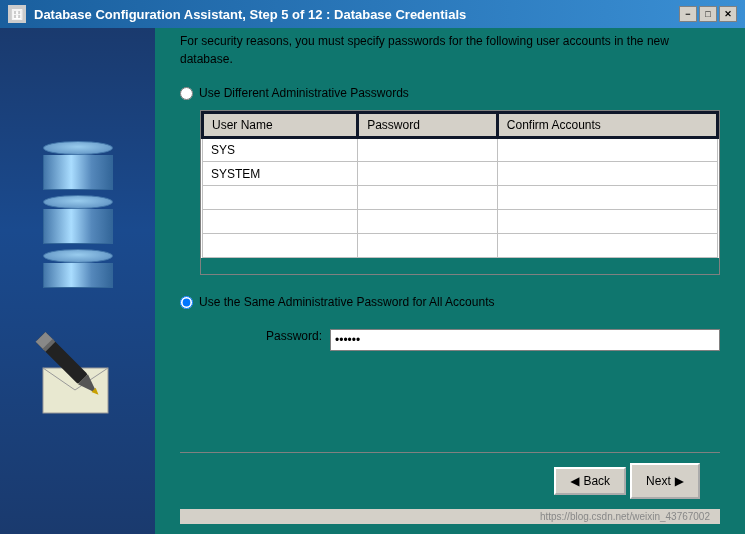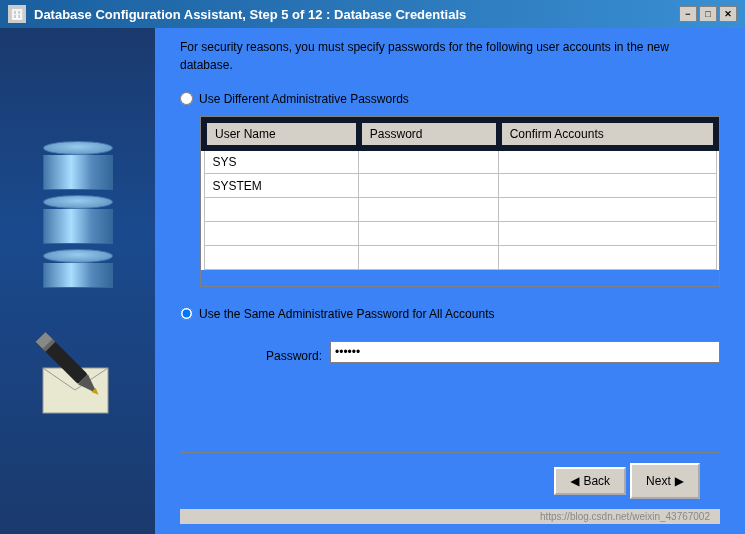--- a/index.html
+++ b/index.html
@@ -113,8 +113,8 @@
       flex: 1;
       display: flex;
       flex-direction: column;
-      padding: 10px 25px 10px 25px;
-      background: #3b82f6;
+      padding: 4px 25px 10px 25px;
+      background: #0f766e;
     }
 
     .description-text {

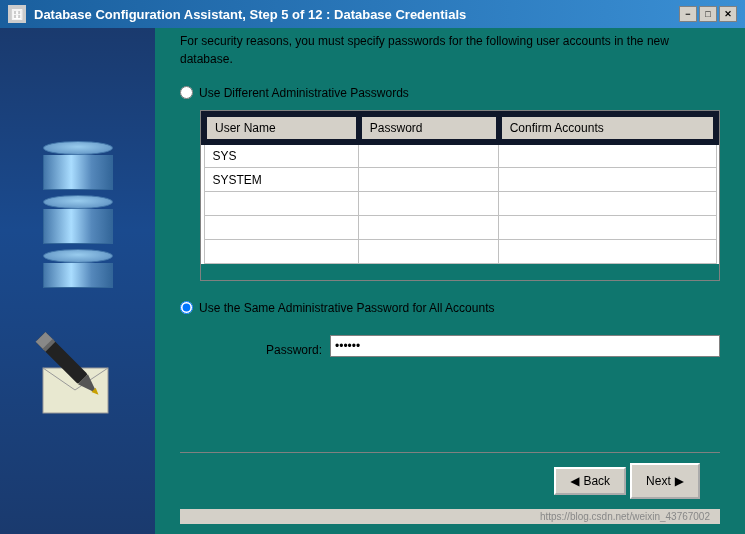--- a/index.html
+++ b/index.html
@@ -127,7 +127,7 @@
     
     .radio-option {
       display: flex;
-      align-items: flex-start;
+      align-items: center;
       margin-bottom: 10px;
       font-size: 12px;
     }

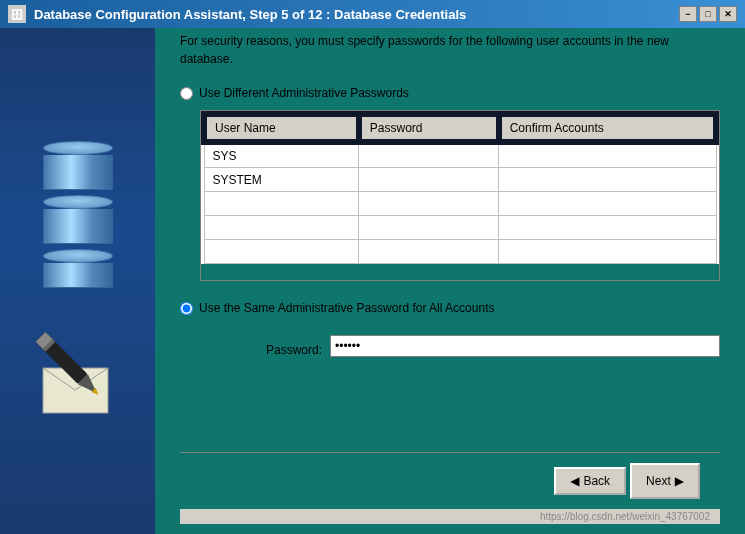--- a/index.html
+++ b/index.html
@@ -149,7 +149,7 @@
 
     .credentials-table th {
       background: #d4d0c8;
-      border: 6px solid #0f172a;
+      border: 3px solid #0f172a;
       padding: 4px 8px;
       text-align: left;
       font-weight: normal;

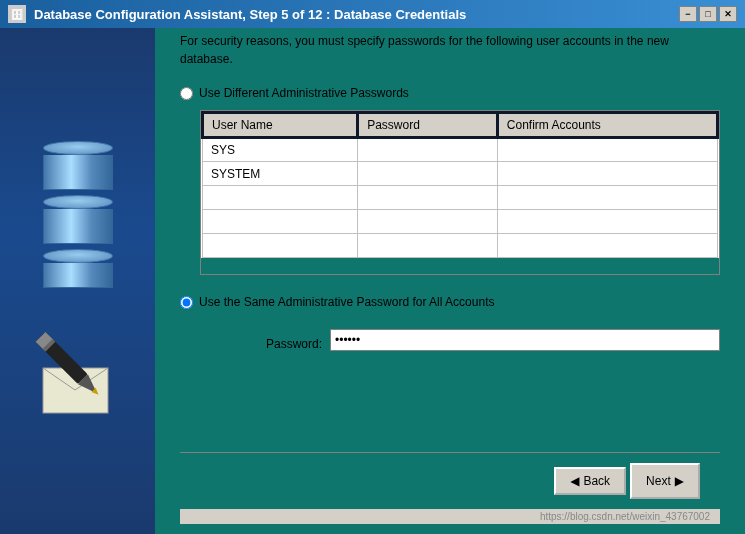--- a/index.html
+++ b/index.html
@@ -181,7 +181,7 @@
 
     .field-row {
       display: flex;
-      align-items: flex-end;
+      align-items: flex-start;
       margin-bottom: 18px;
     }
 

